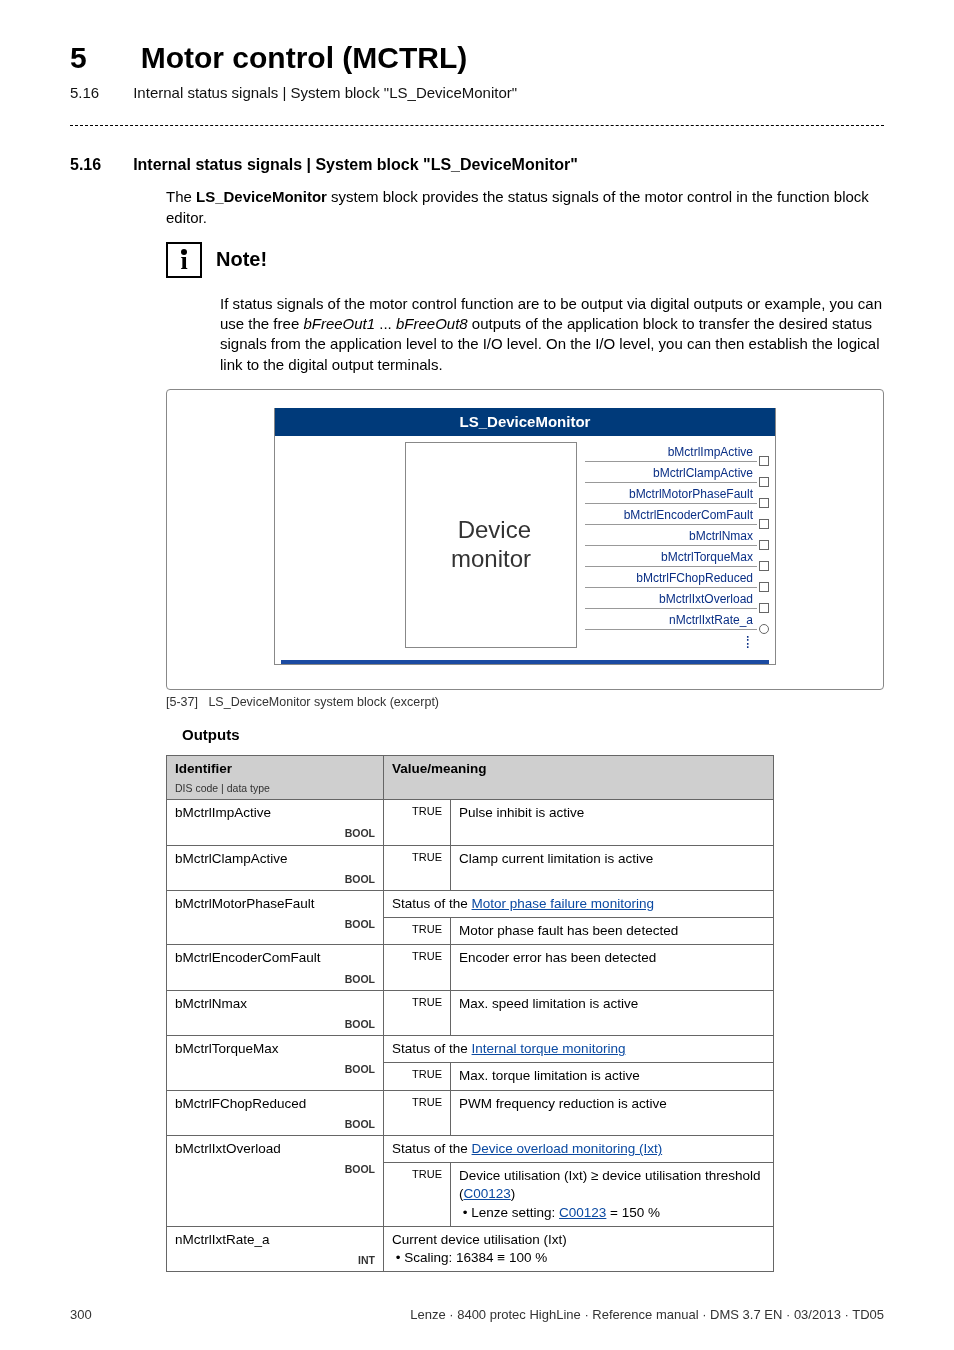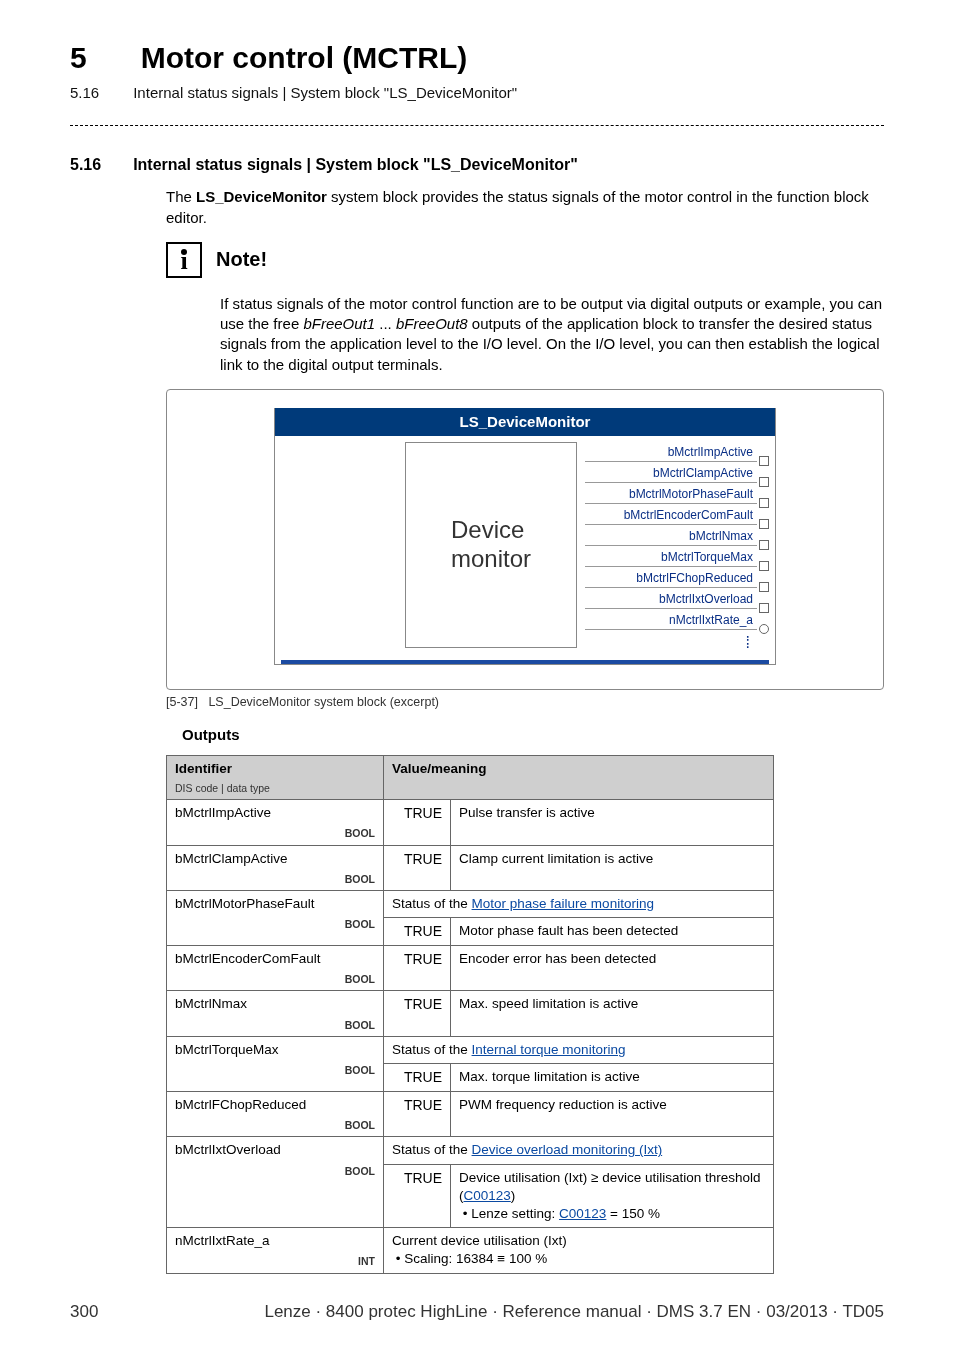--- a/index.html
+++ b/index.html
@@ -138,7 +138,7 @@
     display: flex;
     align-items: center;
     justify-content: center;
-    text-align: left;
+    text-align: right;
     font-family: Arial, sans-serif;
     font-size: 24px;
     color: #333;

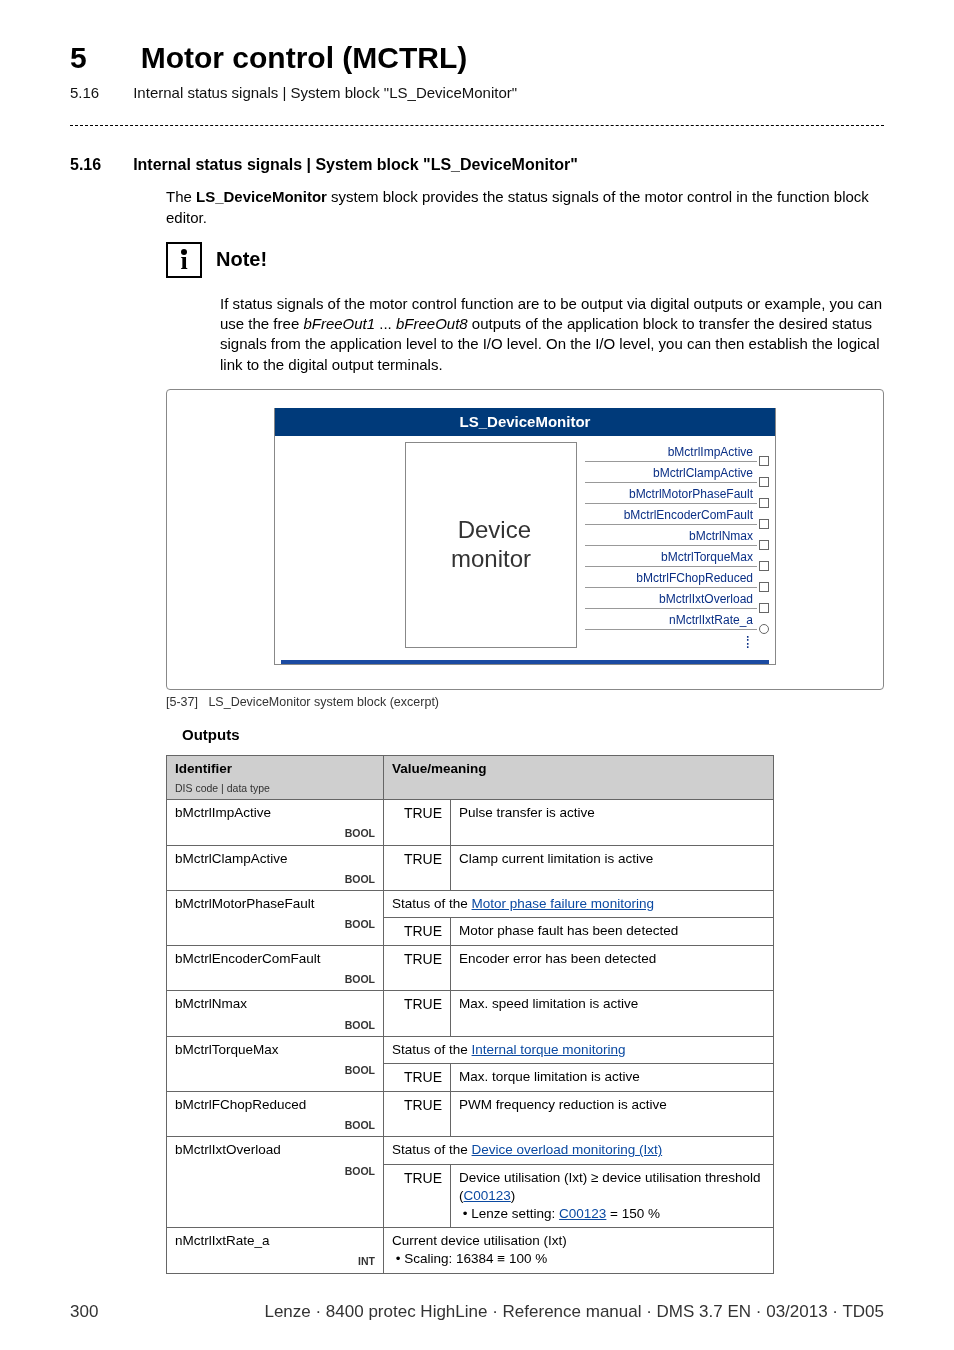--- a/index.html
+++ b/index.html
@@ -231,7 +231,7 @@
     margin-top: 4px;
     font-weight: bold;
   }
-  .valcol { width: 50px; text-align: right !important; font-size: 14px; padding-top:6px;}
+  .valcol { width: 50px; text-align: right !important; font-size: 11px; padding-top:6px;}
   a.link { color: #0b4aa2; text-decoration: underline; }
   .footer {
     position: absolute;

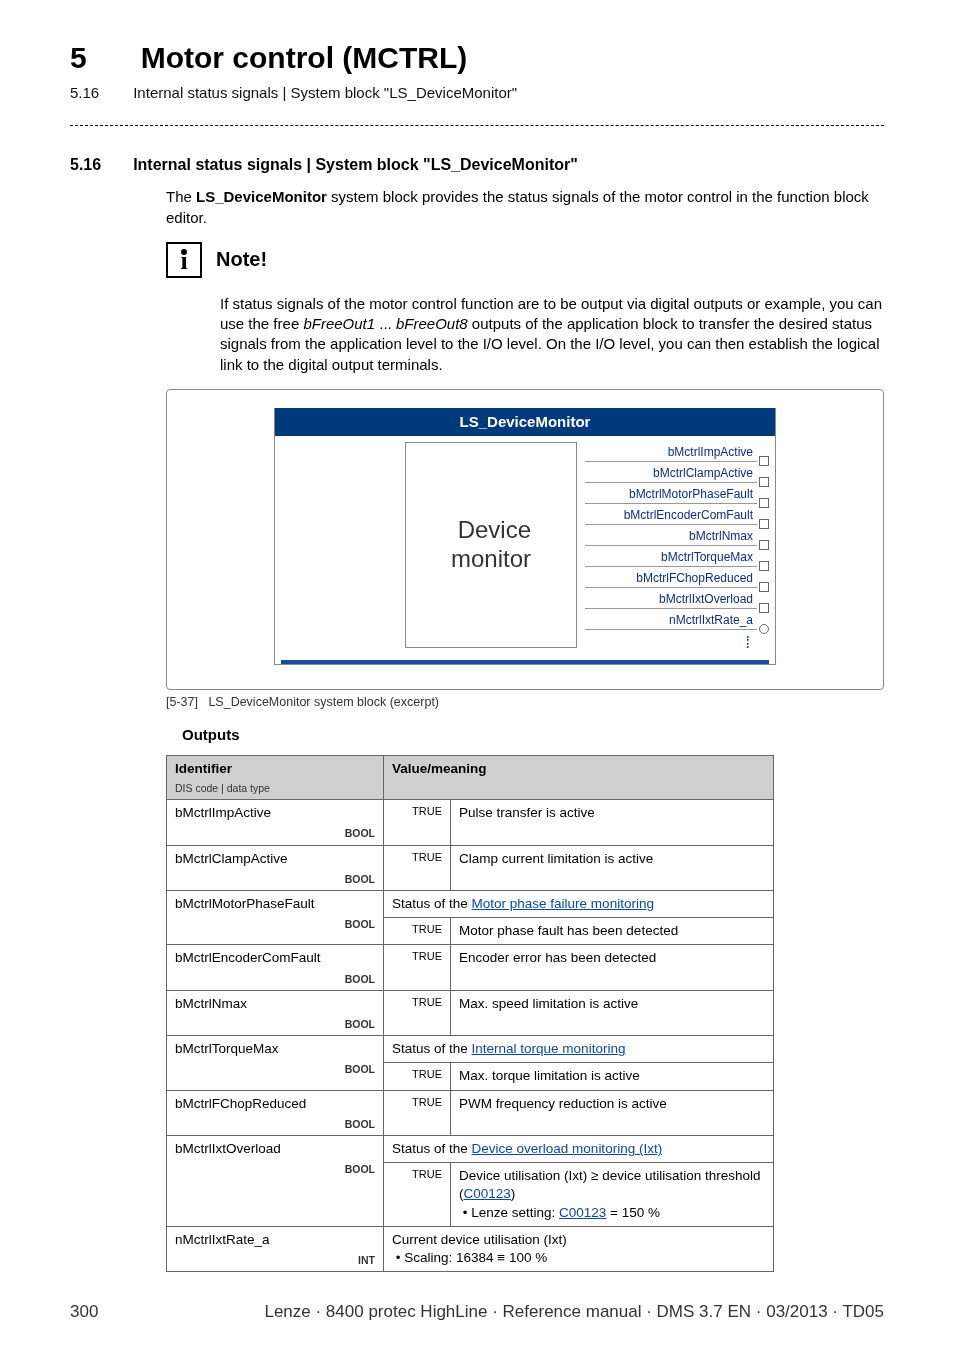--- a/index.html
+++ b/index.html
@@ -352,7 +352,7 @@
         <tr>
           <td class="idcell"><span>bMctrlImpActive</span><span class="dtype">BOOL</span></td>
           <td class="valcol">TRUE</td>
-          <td>Pulse transfer is active</td>
+          <td>Pulse inhibit is active</td>
         </tr>
 
         <tr>

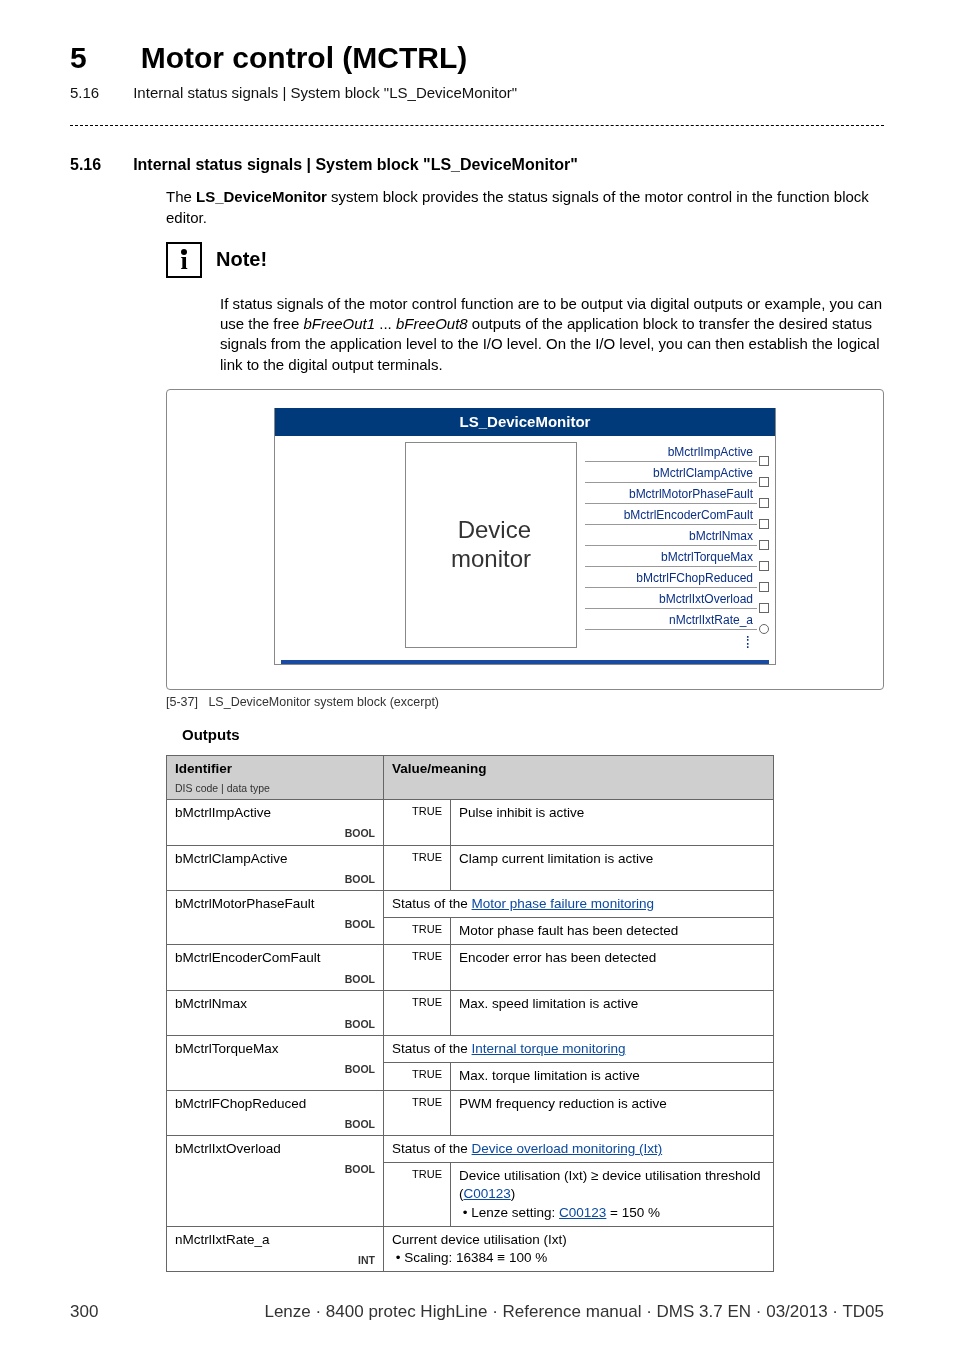--- a/index.html
+++ b/index.html
@@ -240,7 +240,7 @@
     right: 70px;
     display: flex;
     justify-content: space-between;
-    font-size: 17px;
+    font-size: 13px;
     color: #333;
   }
 </style>

